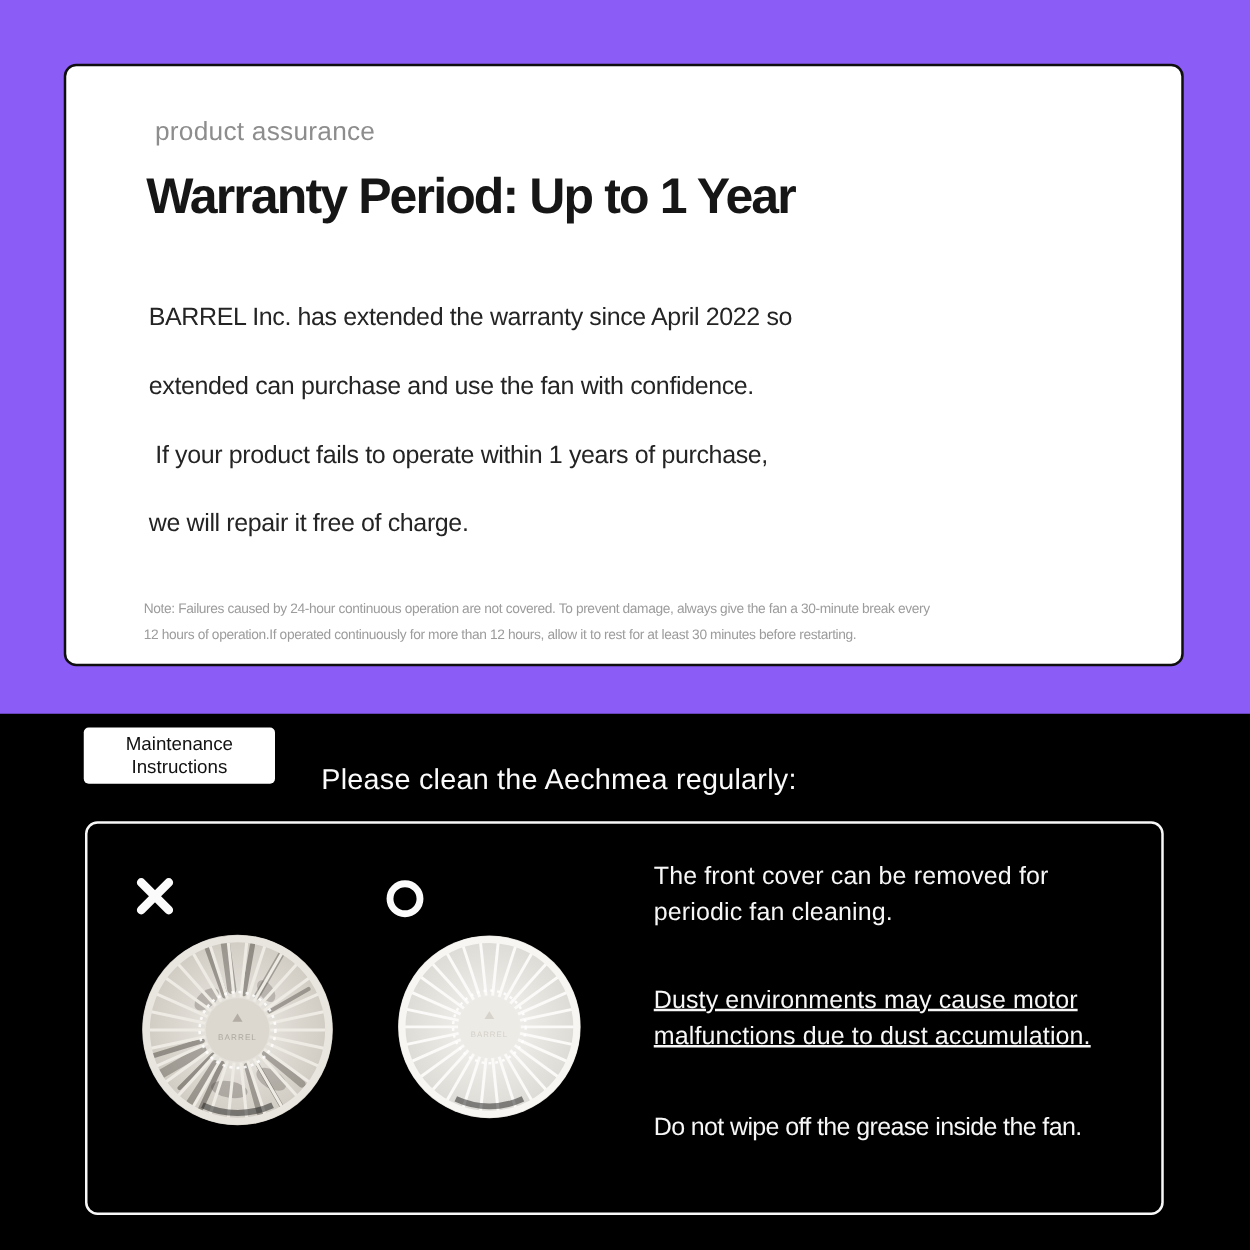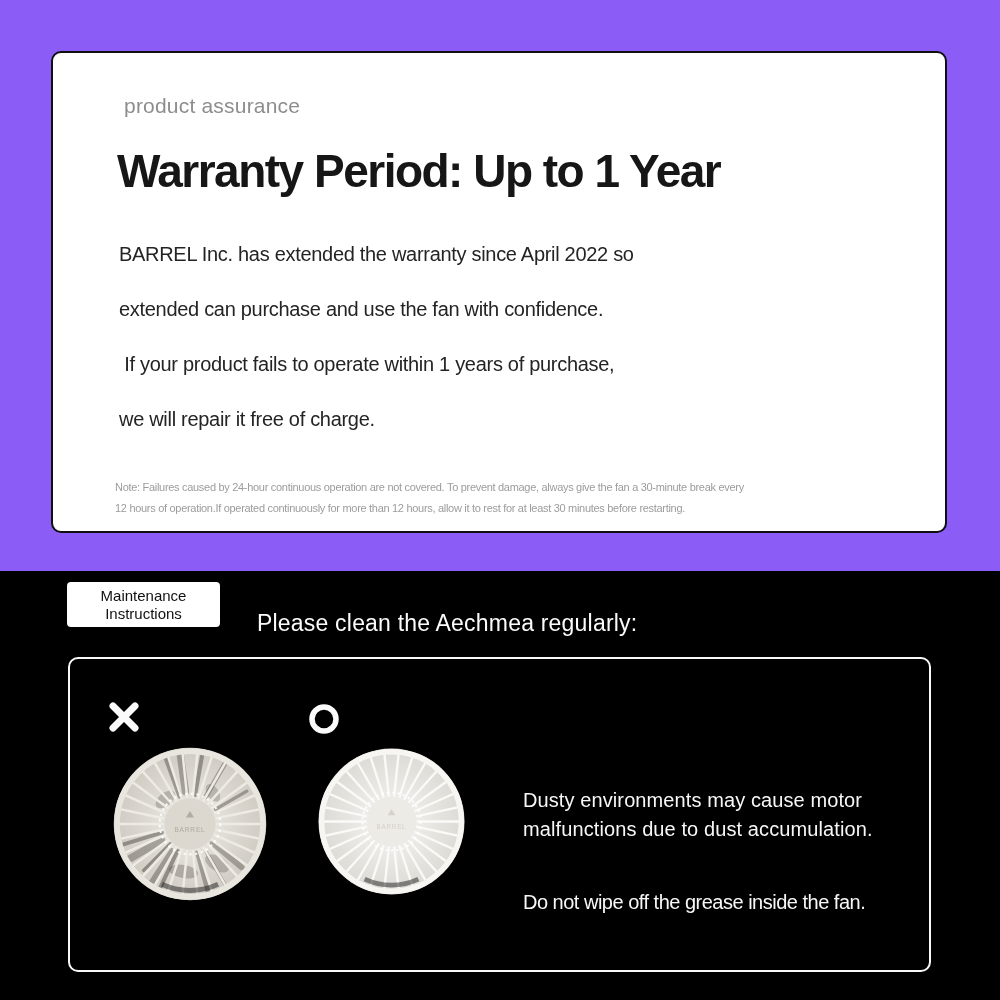--- a/index.html
+++ b/index.html
@@ -21,7 +21,7 @@
   }
   .card-title {
     position:absolute; left:64px; top:84px; line-height:1;
-    font-size:46px; font-weight:bold; color:#161616; letter-spacing:-1.5px;margin-top:11px;
+    font-size:40px; font-weight:bold; color:#161616; letter-spacing:-1.5px;
   }
   .card-body {
     position:absolute; left:66px; top:174px;

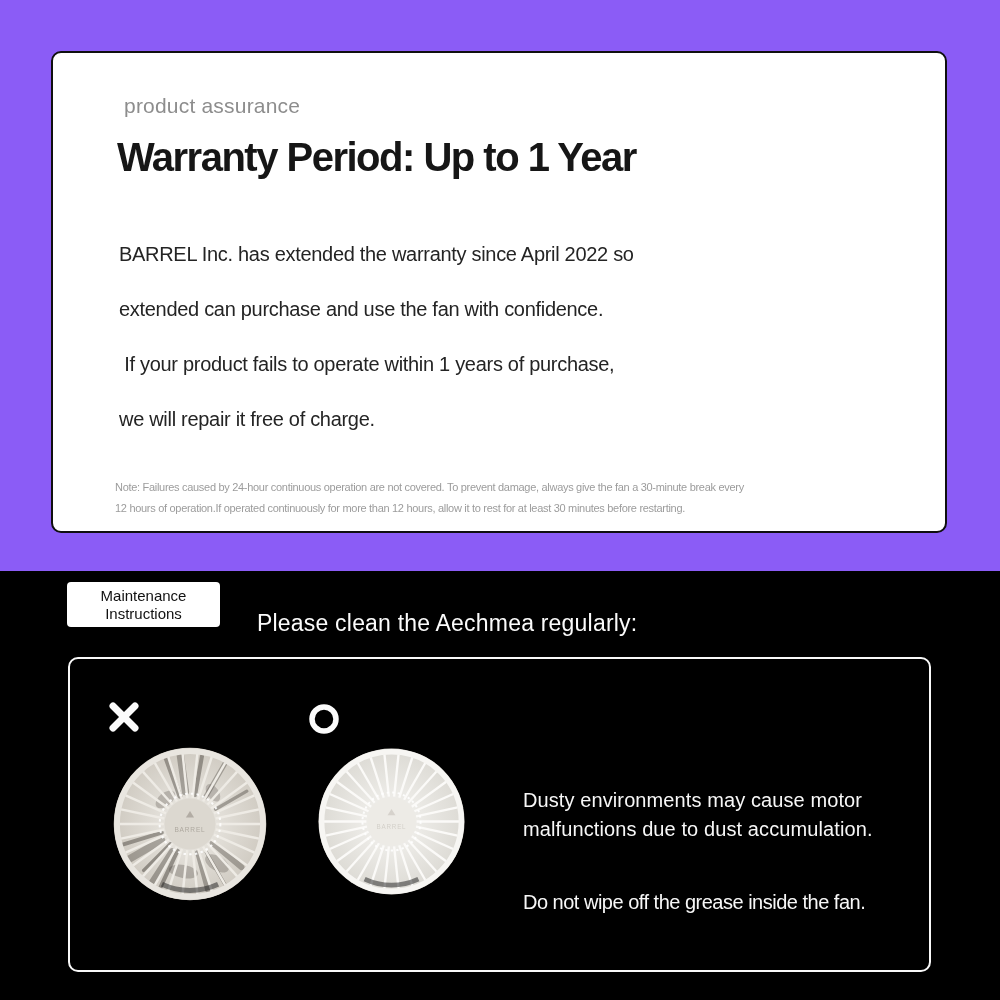--- a/index.html
+++ b/index.html
@@ -217,6 +217,8 @@
         </svg>
 
       <div class="tips">
+        <div class="tip tip-1">The front cover can be removed for
+periodic fan cleaning.</div>
         <div class="tip tip-2">Dusty environments may cause motor
 malfunctions due to dust accumulation.</div>
         <div class="tip tip-3">Do not wipe off the grease inside the fan.</div>

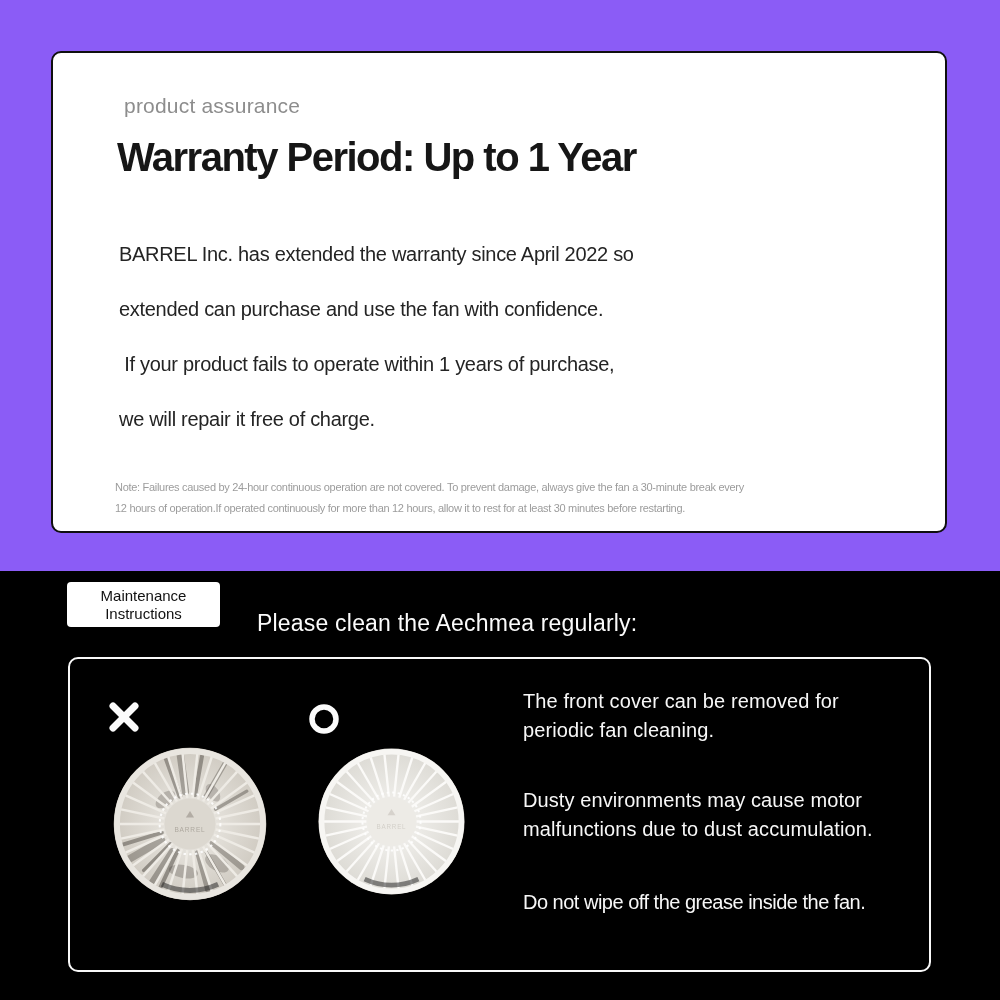--- a/index.html
+++ b/index.html
@@ -67,7 +67,7 @@
     white-space:pre-line; letter-spacing:0.1px;
   }
   .tip-1 { top:28px; }
-  .tip-2 { top:127px; }
+  .tip-2 { top:127px;text-decoration:underline; }
   .tip-3 { top:229px; letter-spacing:-0.5px;text-align:right; }
 </style>
 </head>

